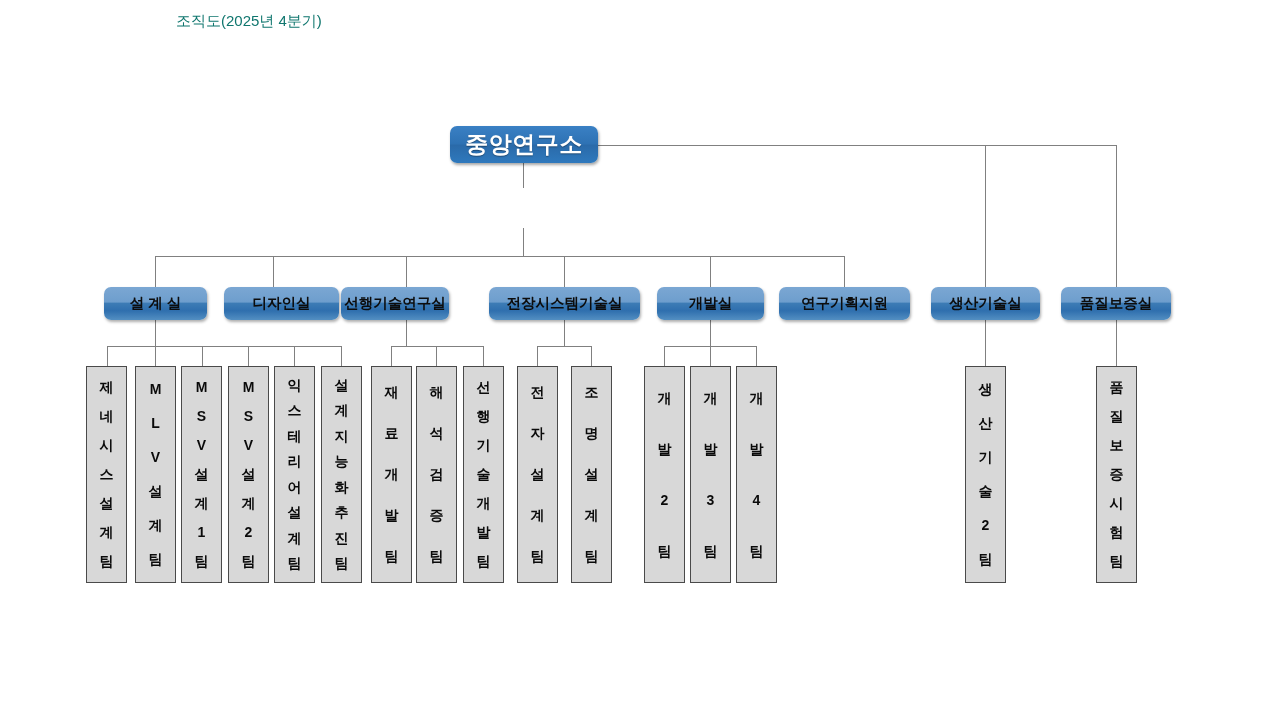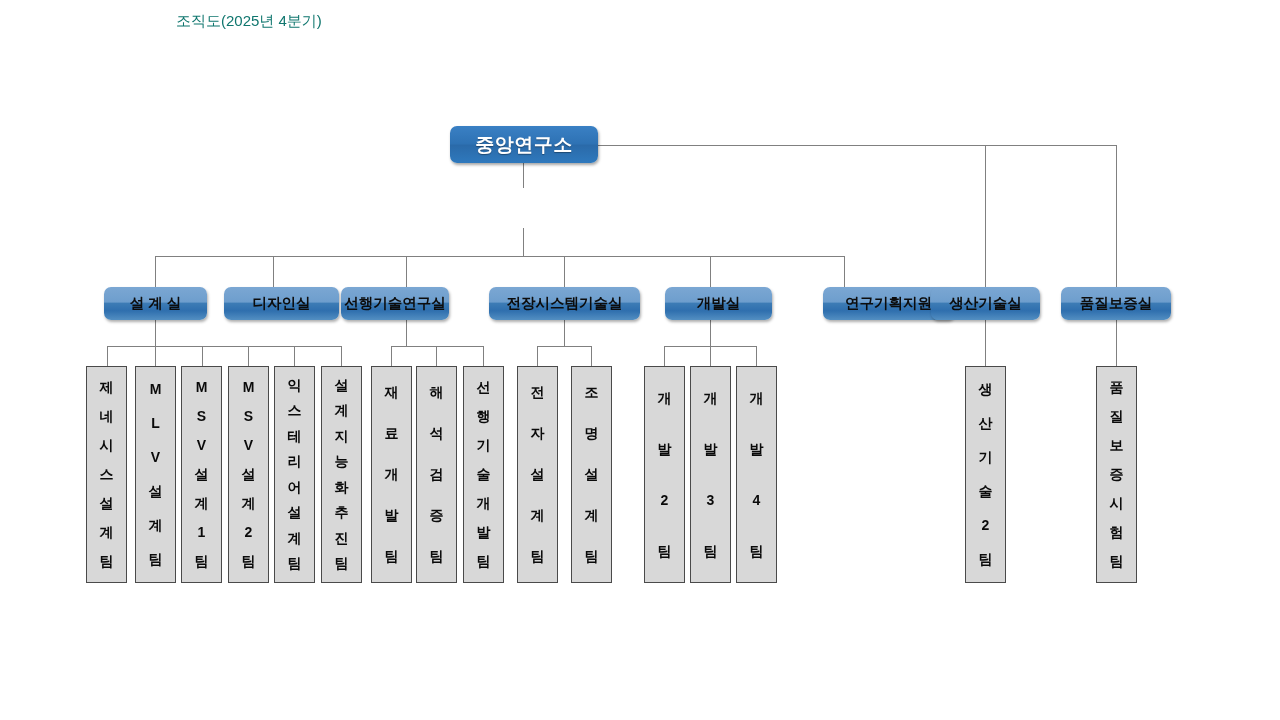--- a/index.html
+++ b/index.html
@@ -45,7 +45,7 @@
     border-radius: 7px;
     color: #ffffff;
     font-weight: bold;
-    font-size: 19px;
+    font-size: 23px;
     display: flex;
     align-items: center;
     justify-content: center;

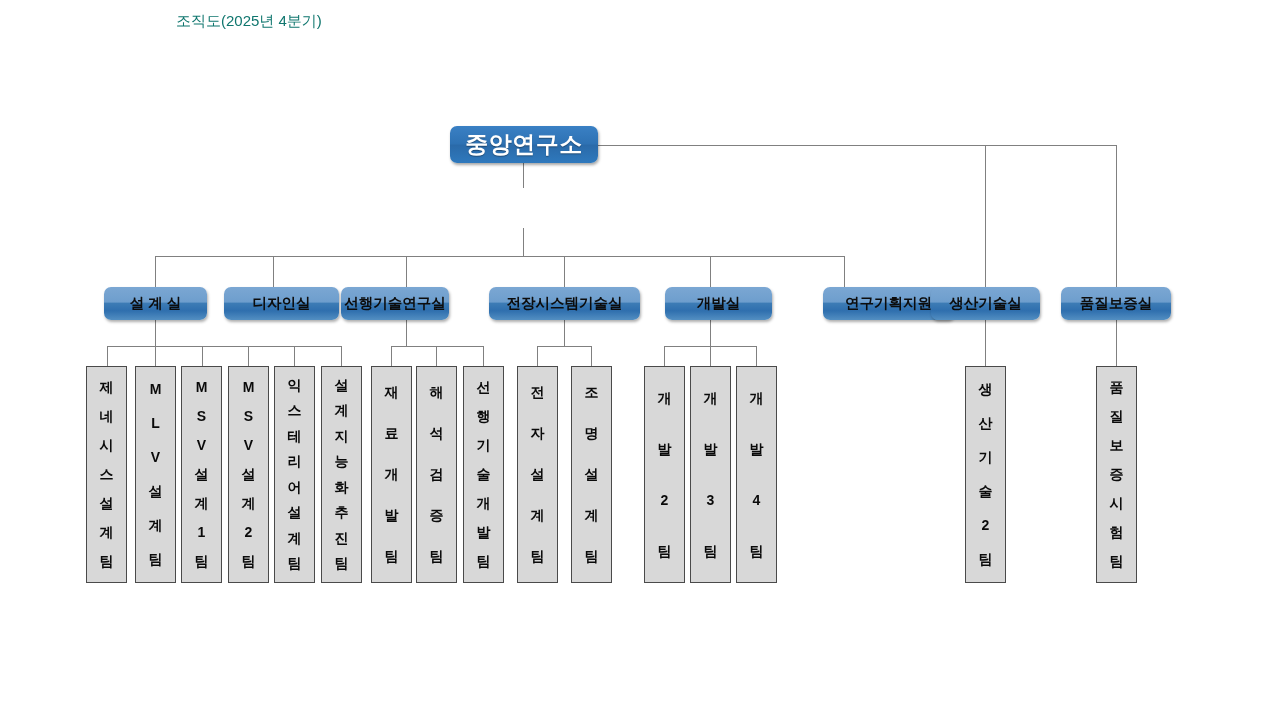--- a/index.html
+++ b/index.html
@@ -173,7 +173,7 @@
   <div class="node-dept" style="left:224px; top:287px; width:115px; height:33px;">디자인실</div>
   <div class="node-dept" style="left:341px; top:287px; width:108px; height:33px;">선행기술연구실</div>
   <div class="node-dept" style="left:489px; top:287px; width:151px; height:33px;">전장시스템기술실</div>
-  <div class="node-dept" style="left:657px; top:287px; width:107px; height:33px;margin-left:8px;">개발실</div>
+  <div class="node-dept" style="left:657px; top:287px; width:107px; height:33px;">개발실</div>
   <div class="node-dept" style="left:779px; top:287px; width:131px; height:33px;margin-left:44px;">연구기획지원</div>
   <div class="node-dept" style="left:931px; top:287px; width:109px; height:33px;">생산기술실</div>
   <div class="node-dept" style="left:1061px; top:287px; width:110px; height:33px;">품질보증실</div>

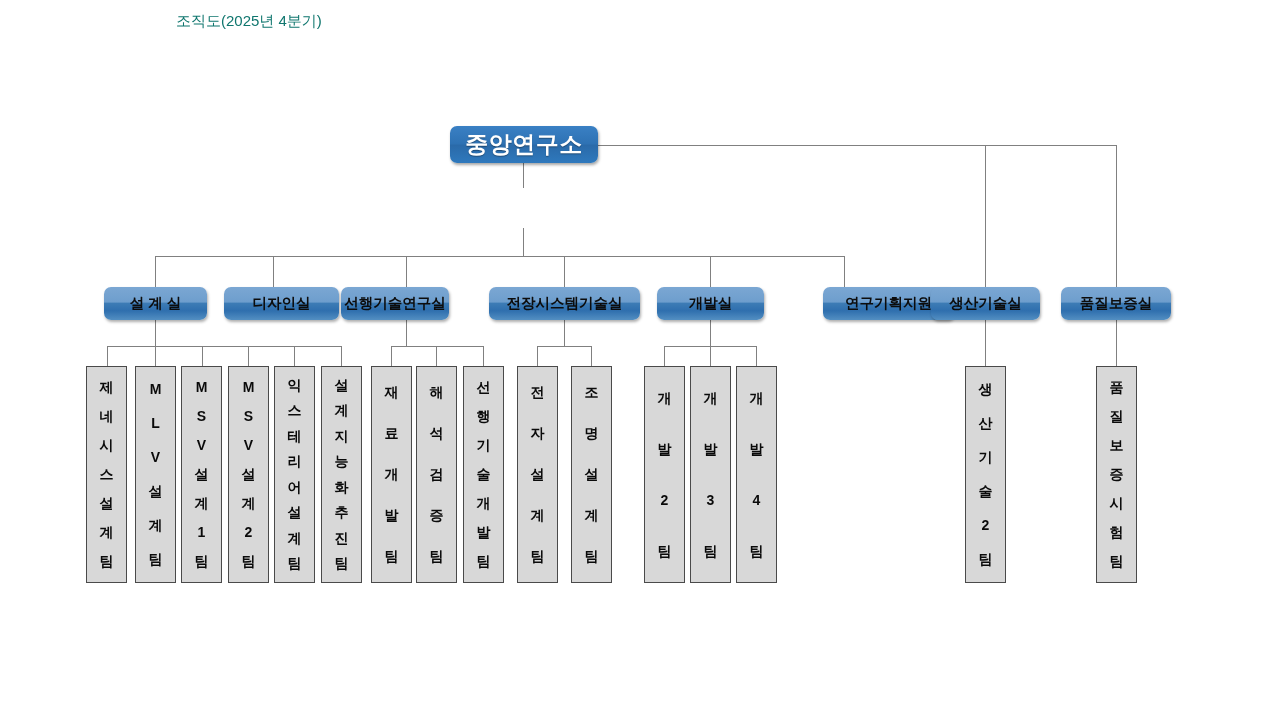--- a/index.html
+++ b/index.html
@@ -174,7 +174,7 @@
   <div class="node-dept" style="left:341px; top:287px; width:108px; height:33px;">선행기술연구실</div>
   <div class="node-dept" style="left:489px; top:287px; width:151px; height:33px;">전장시스템기술실</div>
   <div class="node-dept" style="left:657px; top:287px; width:107px; height:33px;">개발실</div>
-  <div class="node-dept" style="left:779px; top:287px; width:131px; height:33px;margin-left:44px;">연구기획지원</div>
+  <div class="node-dept" style="left:779px; top:287px; width:131px; height:33px;">연구기획지원</div>
   <div class="node-dept" style="left:931px; top:287px; width:109px; height:33px;">생산기술실</div>
   <div class="node-dept" style="left:1061px; top:287px; width:110px; height:33px;">품질보증실</div>
 

